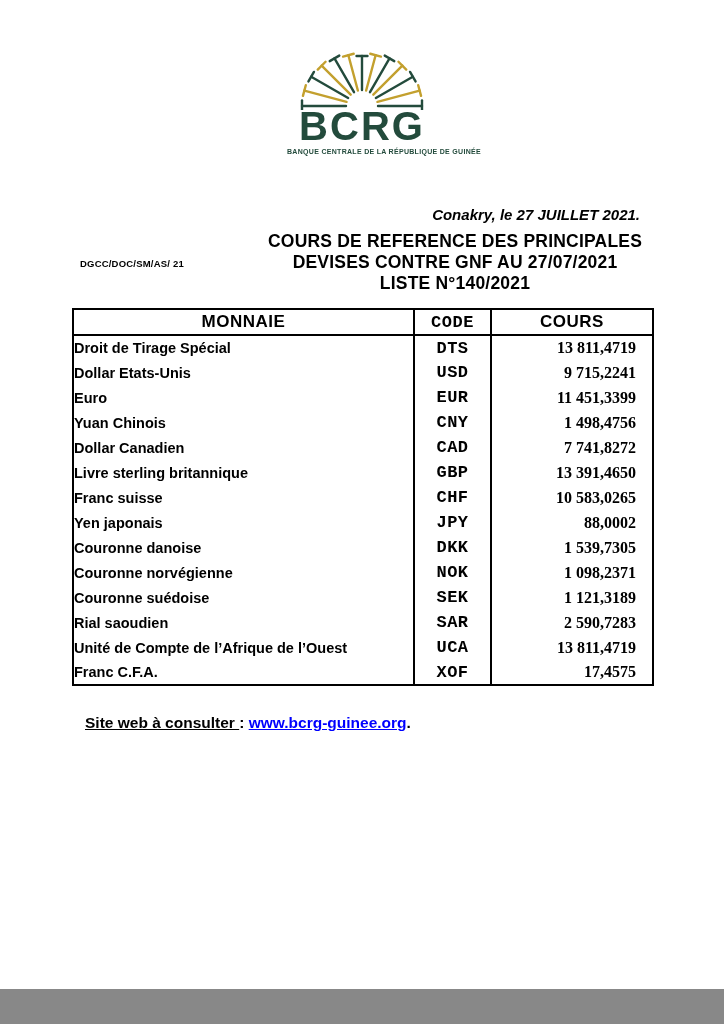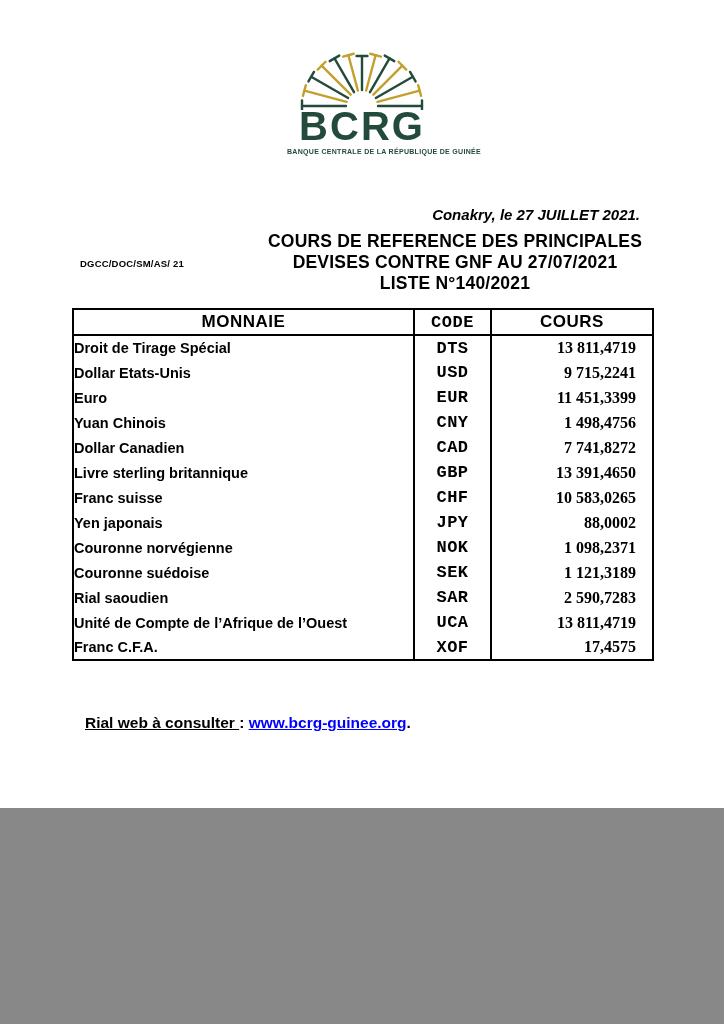--- a/index.html
+++ b/index.html
@@ -6,7 +6,7 @@
   html,body { background:#888; }
   .page {
     position:relative;
-    width:724px; height:808px;
+    width:724px; height:989px;
     margin:0 auto;
     background:#ffffff;
     font-family:"Liberation Sans", sans-serif;

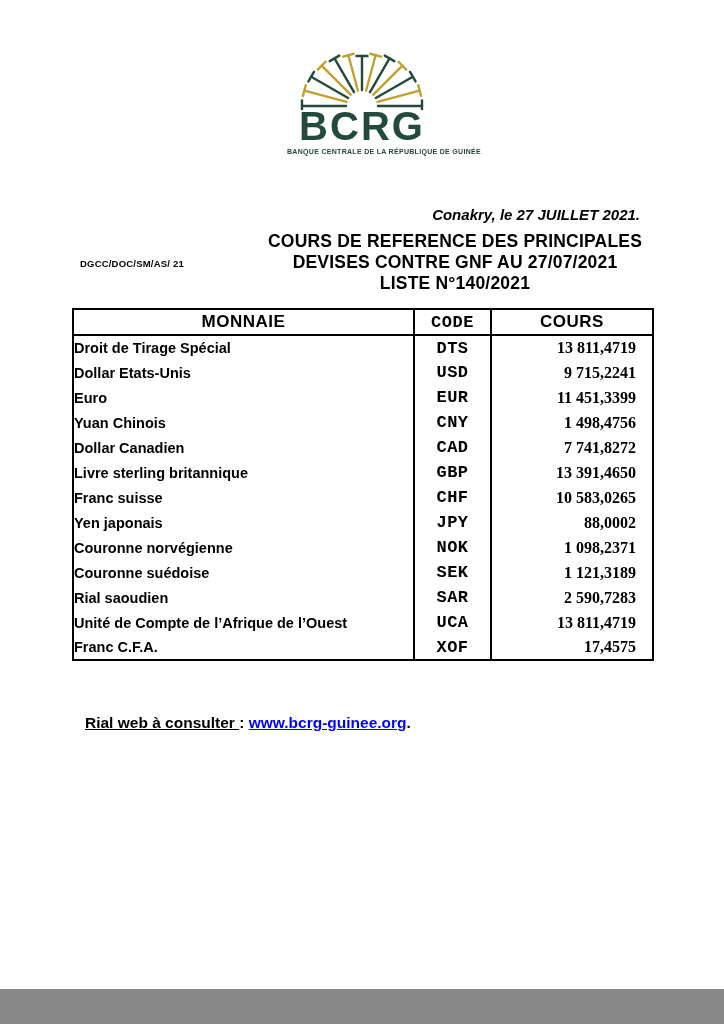--- a/index.html
+++ b/index.html
@@ -200,6 +200,11 @@
           <td class="td-cours">88,0002</td>
         </tr>
         <tr>
+          <td class="td-monnaie">Couronne danoise</td>
+          <td class="td-code">DKK</td>
+          <td class="td-cours">1 539,7305</td>
+        </tr>
+        <tr>
           <td class="td-monnaie">Couronne norvégienne</td>
           <td class="td-code">NOK</td>
           <td class="td-cours">1 098,2371</td>

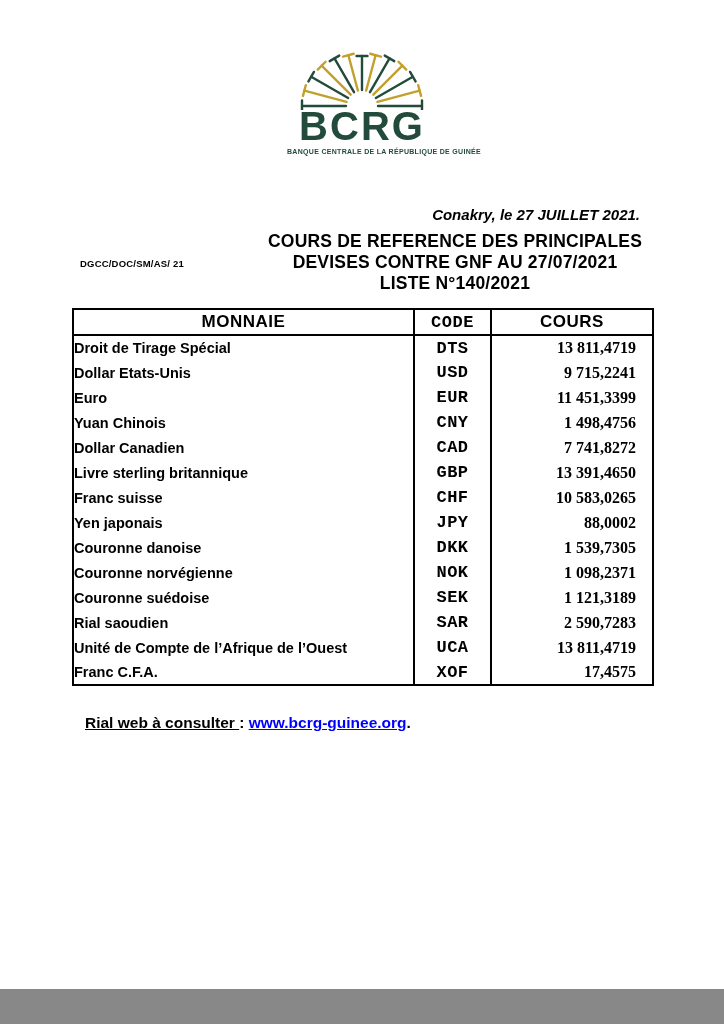--- a/index.html
+++ b/index.html
@@ -233,7 +233,7 @@
   </table>
 
   <div class="footer">
-    <span class="u">Rial web à consulter </span><span>: </span><a>www.bcrg-guinee.org</a><span>.</span>
+    <span class="u">Site web à consulter </span><span>: </span><a>www.bcrg-guinee.org</a><span>.</span>
   </div>
 
 </div>

